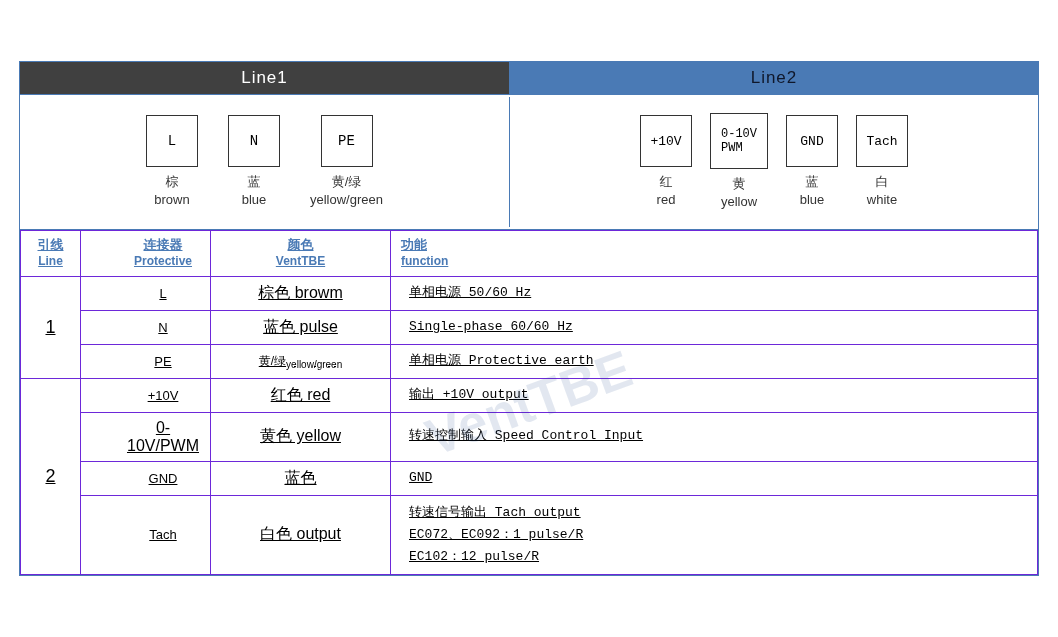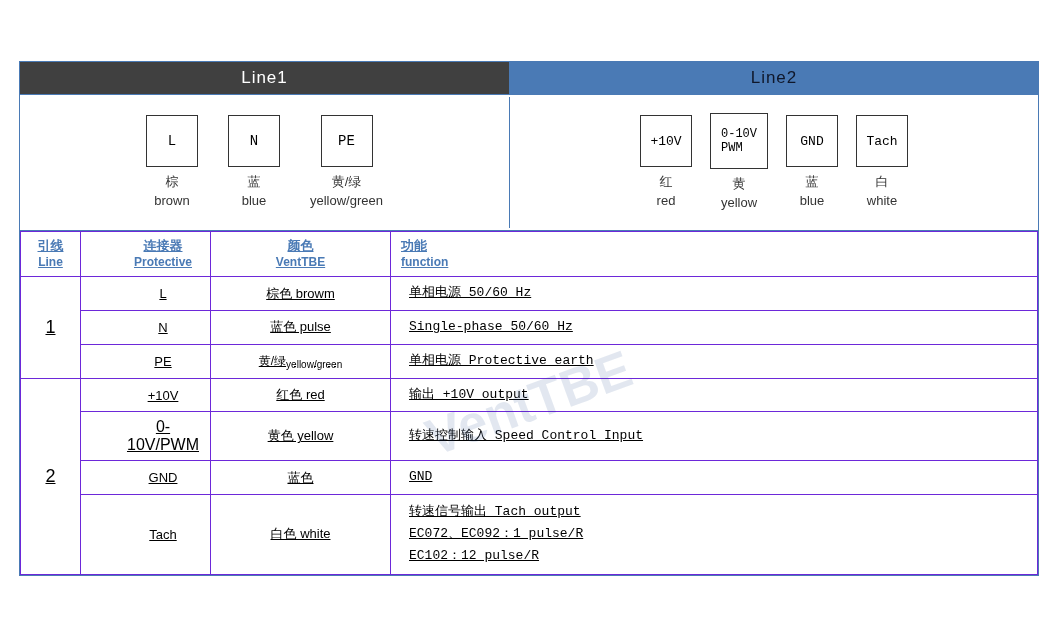--- a/index.html
+++ b/index.html
@@ -151,7 +151,7 @@
     }
     .colour-cell {
       text-align: center;
-      font-size: 13px;
+      font-size: 16px;
     }
     .func-cell {
       font-size: 13px;

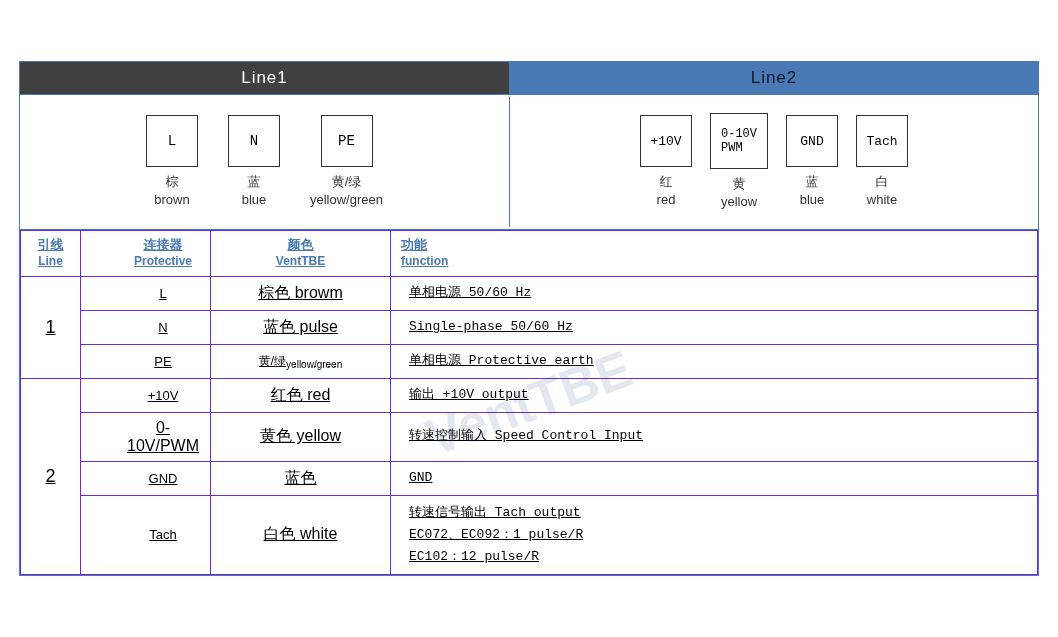--- a/index.html
+++ b/index.html
@@ -266,7 +266,7 @@
         <tr>
           <td class="conn-cell col-conn">N</td>
           <td class="colour-cell col-colour">蓝色 pulse</td>
-          <td class="func-cell col-func">Single-phase 50/60 Hz</td>
+          <td class="func-cell col-func">Single-phase 60/60 Hz</td>
         </tr>
         <tr>
           <td class="conn-cell col-conn">PE</td>

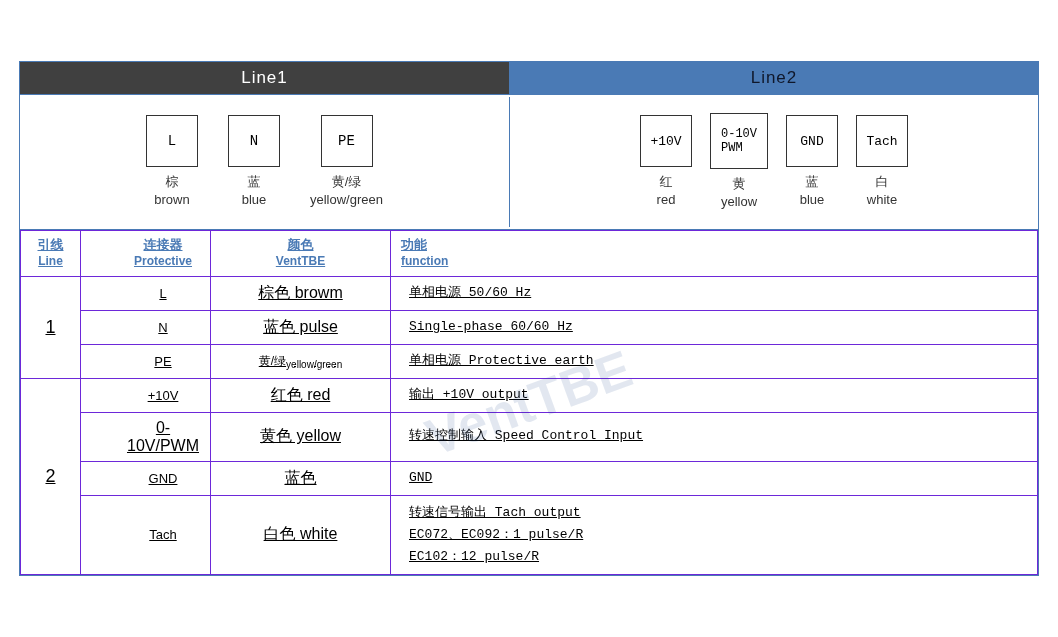--- a/index.html
+++ b/index.html
@@ -292,7 +292,7 @@
         </tr>
         <tr>
           <td class="conn-cell col-conn">Tach</td>
-          <td class="colour-cell col-colour">白色 white</td>
+          <td class="colour-cell col-colour">白色 output</td>
           <td class="func-cell col-func tach-func">
             转速信号输出 Tach output<br>
             EC072、EC092：1 pulse/R<br>

